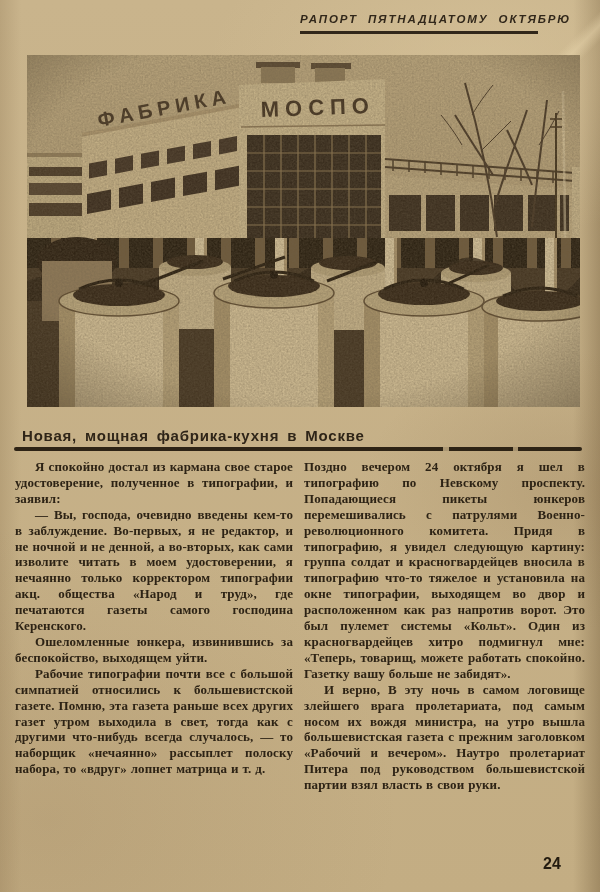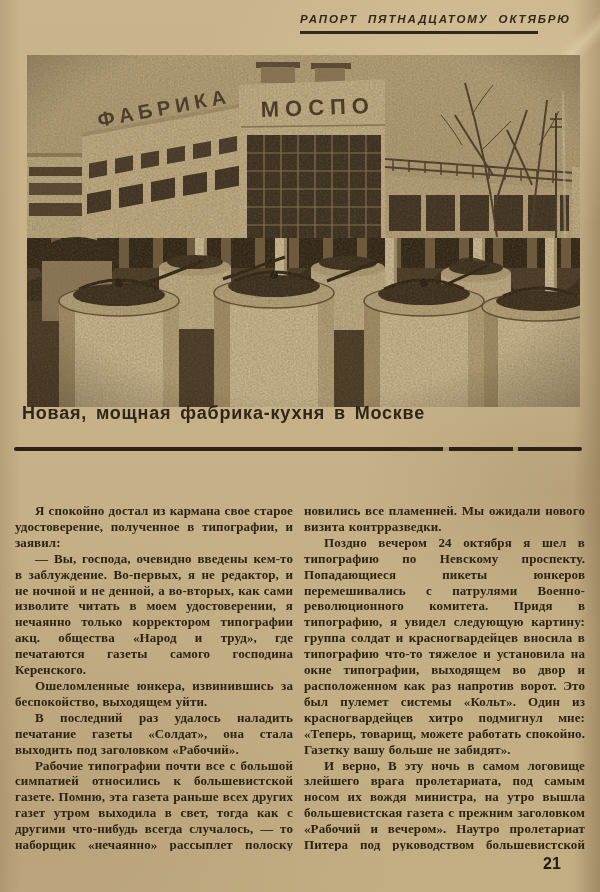--- a/index.html
+++ b/index.html
@@ -32,8 +32,8 @@
   }
   .photo svg{display:block;}
   .caption{
-    position:absolute; left:22px; top:403px;
-    font-family:"Liberation Sans", sans-serif; font-weight:700; font-size:18px;
+    position:absolute; left:22px; top:427px;
+    font-family:"Liberation Sans", sans-serif; font-weight:700; font-size:15px;
     letter-spacing:0.8px; word-spacing:3px; color:#2f2518;
   }
   .rule{

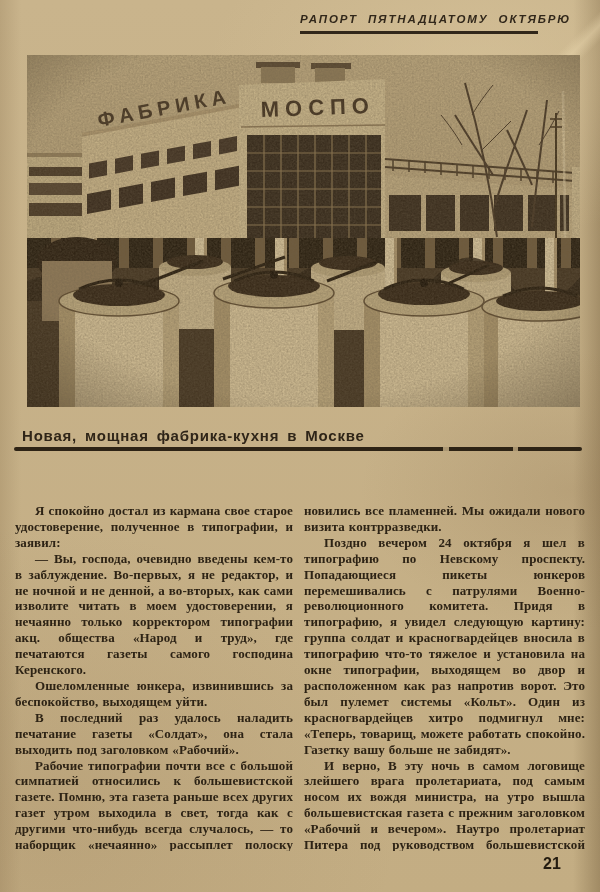--- a/index.html
+++ b/index.html
@@ -47,7 +47,7 @@
     position:absolute; left:15px; top:459px; width:570px; height:392px;
     display:flex; gap:11px; overflow:hidden;
   }
-  .col{color:#2d2315;margin-top:44px;}
+  .col{color:#2d2315;}
   .col-left{width:278px;}
   .col-right{width:281px;}
   .para{

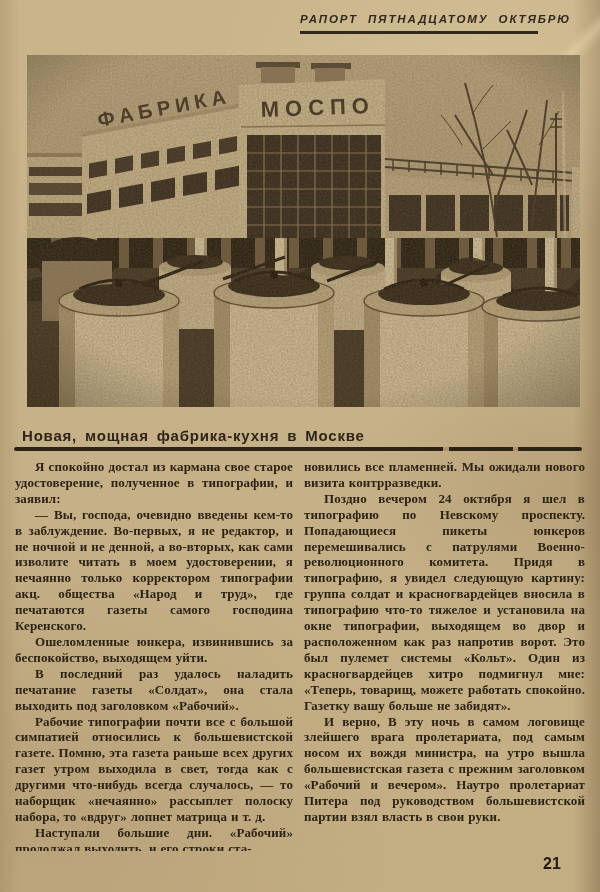--- a/index.html
+++ b/index.html
@@ -266,7 +266,6 @@
         <p class="para">Наступали большие дни. «Рабочий» продолжал выходить, и его строки ста-</p>
       </div>
     <div class="col col-right">
-        <p class="para">новились все пламенней. Мы ожидали нового визита контрразведки.</p>
         <p class="para">Поздно вечером 24 октября я шел в типографию по Невскому проспекту. Попадающиеся пикеты юнкеров перемешивались с патрулями Военно-революционного комитета. Придя в типографию, я увидел следующую картину: группа солдат и красногвардейцев вносила в типографию что-то тяжелое и установила на окне типографии, выходящем во двор и расположенном как раз напротив ворот. Это был пулемет системы «Кольт». Один из красногвардейцев хитро подмигнул мне: «Теперь, товарищ, можете работать спокойно. Газетку вашу больше не забидят».</p>
         <p class="para">И верно, В эту ночь в самом логовище злейшего врага пролетариата, под самым носом их вождя министра, на утро вышла большевистская газета с прежним заголовком «Рабочий и вечером». Наутро пролетариат Питера под руководством большевистской партии взял власть в свои руки.</p>
       </div>

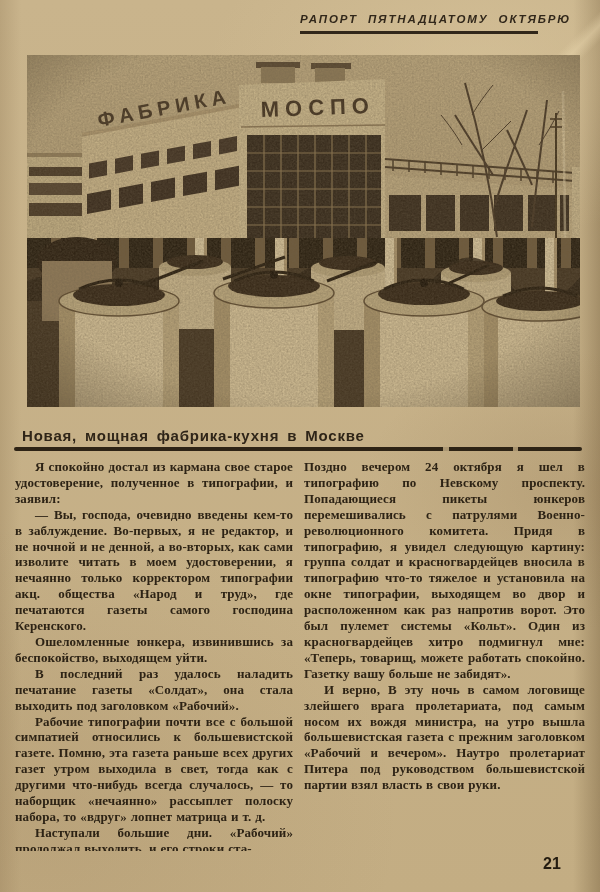--- a/index.html
+++ b/index.html
@@ -261,7 +261,6 @@
         <p class="para">Я спокойно достал из кармана свое старое удостоверение, полученное в типографии, и заявил:</p>
         <p class="para">— Вы, господа, очевидно введены кем-то в заблуждение. Во-первых, я не редактор, и не ночной и не денной, а во-вторых, как сами изволите читать в моем удостоверении, я нечаянно только корректором типографии акц. общества «Народ и труд», где печатаются газеты самого господина Керенского.</p>
         <p class="para">Ошеломленные юнкера, извинившись за беспокойство, выходящем уйти.</p>
-        <p class="para">В последний раз удалось наладить печатание газеты «Солдат», она стала выходить под заголовком «Рабочий».</p>
         <p class="para">Рабочие типографии почти все с большой симпатией относились к большевистской газете. Помню, эта газета раньше всех других газет утром выходила в свет, тогда как с другими что-нибудь всегда случалось, — то наборщик «нечаянно» рассыплет полоску набора, то «вдруг» лопнет матрица и т. д.</p>
         <p class="para">Наступали большие дни. «Рабочий» продолжал выходить, и его строки ста-</p>
       </div>

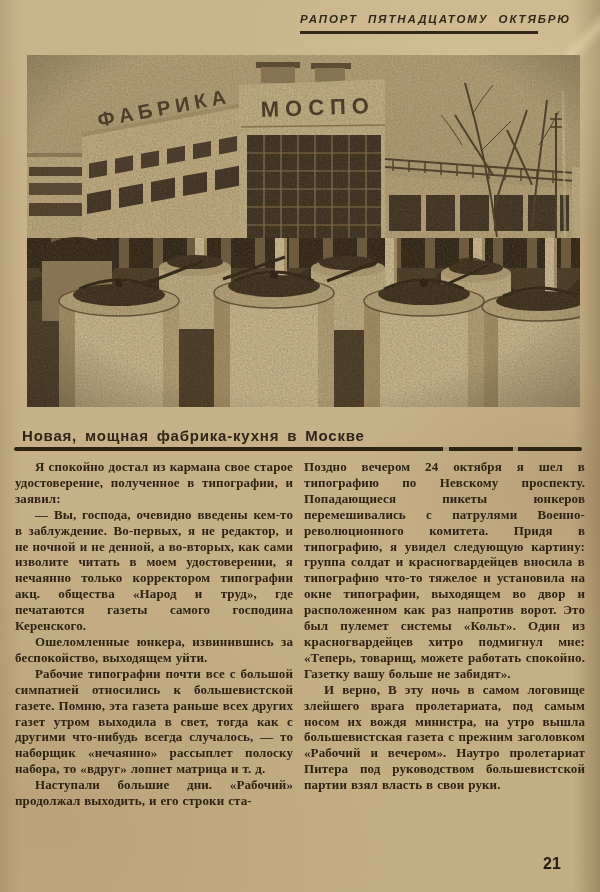--- a/index.html
+++ b/index.html
@@ -262,7 +262,6 @@
         <p class="para">— Вы, господа, очевидно введены кем-то в заблуждение. Во-первых, я не редактор, и не ночной и не денной, а во-вторых, как сами изволите читать в моем удостоверении, я нечаянно только корректором типографии акц. общества «Народ и труд», где печатаются газеты самого господина Керенского.</p>
         <p class="para">Ошеломленные юнкера, извинившись за беспокойство, выходящем уйти.</p>
         <p class="para">Рабочие типографии почти все с большой симпатией относились к большевистской газете. Помню, эта газета раньше всех других газет утром выходила в свет, тогда как с другими что-нибудь всегда случалось, — то наборщик «нечаянно» рассыплет полоску набора, то «вдруг» лопнет матрица и т. д.</p>
-        <p class="para">Наступали большие дни. «Рабочий» продолжал выходить, и его строки ста-</p>
       </div>
     <div class="col col-right">
         <p class="para">Поздно вечером 24 октября я шел в типографию по Невскому проспекту. Попадающиеся пикеты юнкеров перемешивались с патрулями Военно-революционного комитета. Придя в типографию, я увидел следующую картину: группа солдат и красногвардейцев вносила в типографию что-то тяжелое и установила на окне типографии, выходящем во двор и расположенном как раз напротив ворот. Это был пулемет системы «Кольт». Один из красногвардейцев хитро подмигнул мне: «Теперь, товарищ, можете работать спокойно. Газетку вашу больше не забидят».</p>

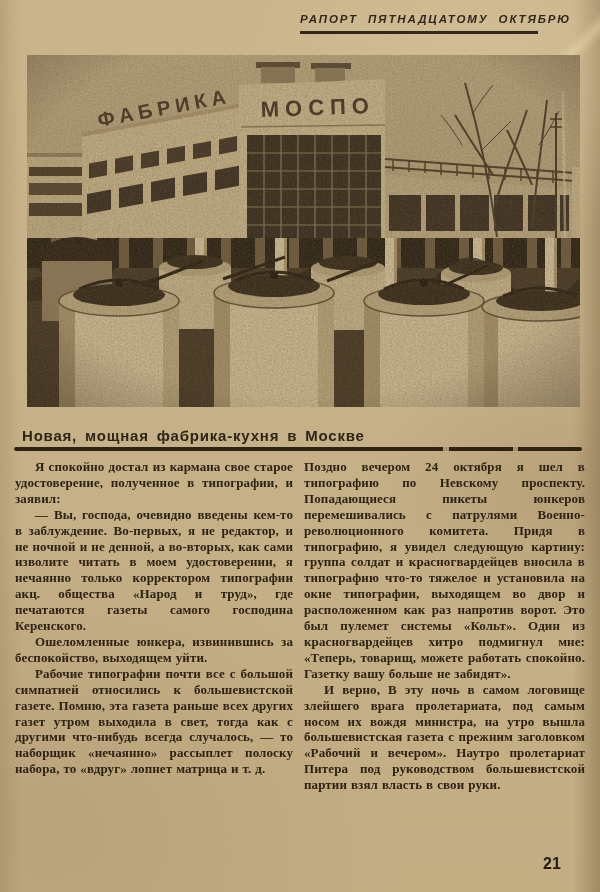--- a/index.html
+++ b/index.html
@@ -269,7 +269,7 @@
       </div>
   </div>
 
-  <div class="pageno">21</div>
+  <div class="pageno">24</div>
 
 </div>
 

